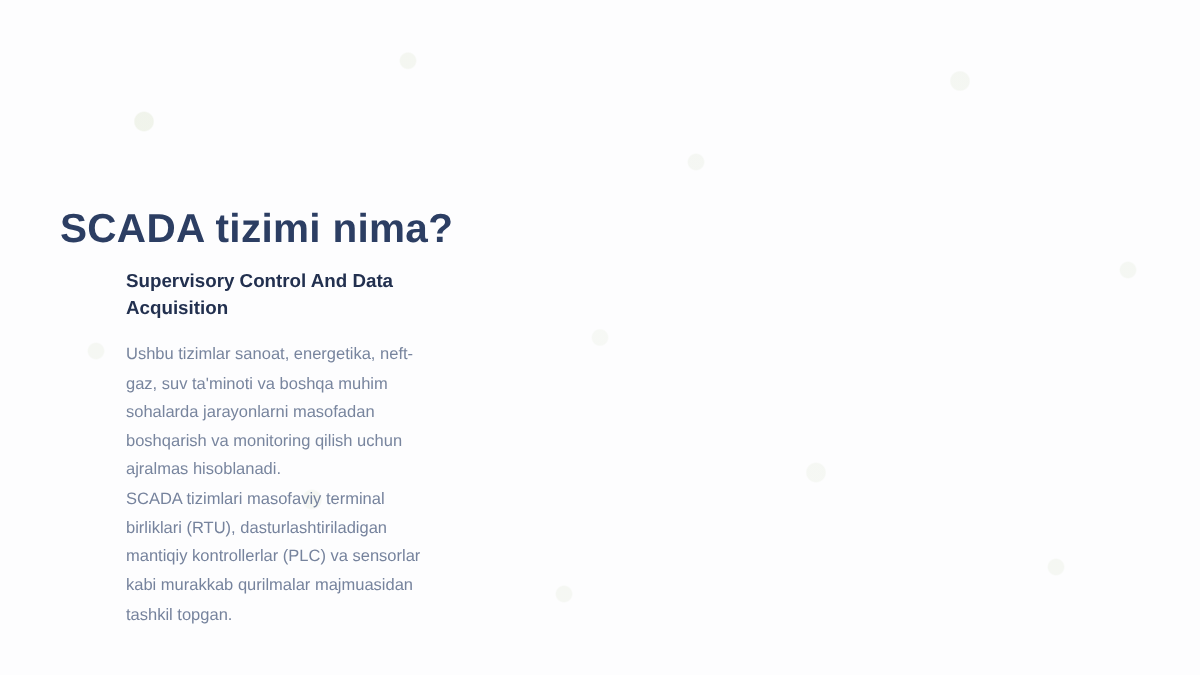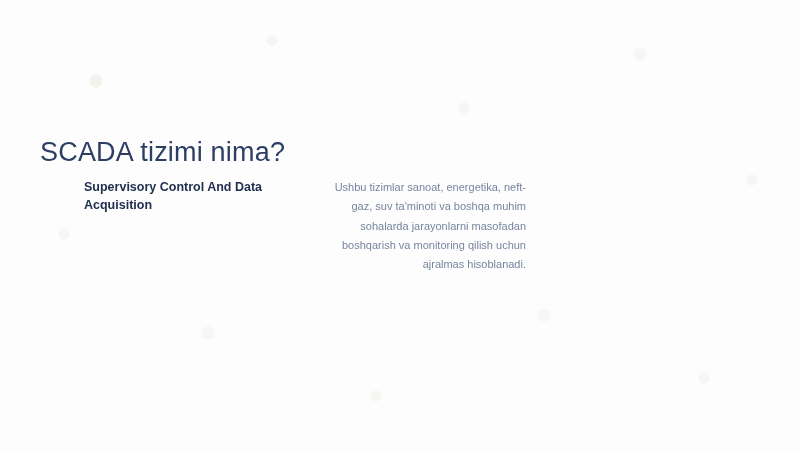--- a/index.html
+++ b/index.html
@@ -46,7 +46,7 @@
     left: 40px;
     top: 118px;
     font-size: 27px;
-    font-weight: normal;
+    font-weight: bold;
     color: #2c3e63;
     letter-spacing: 0.2px;
     line-height: 1.2;

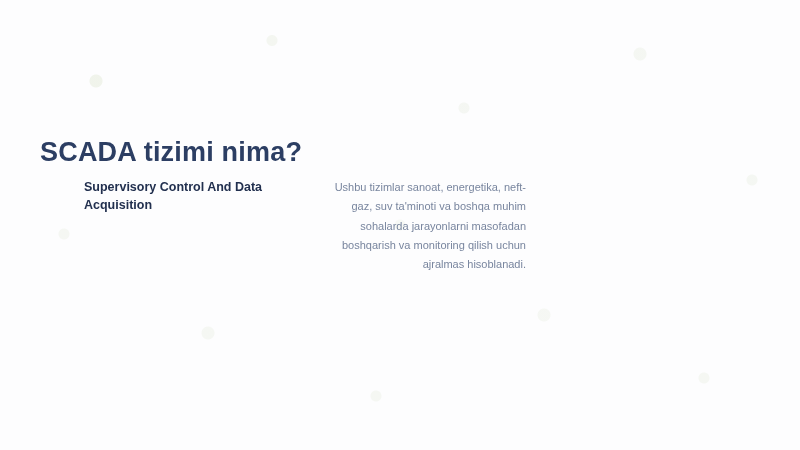--- a/index.html
+++ b/index.html
@@ -57,7 +57,7 @@
     top: 178px;
     width: 686px;
     display: flex;
-    flex-direction: row;
+    flex-direction: column;
     gap: 0;
   }
   .col {

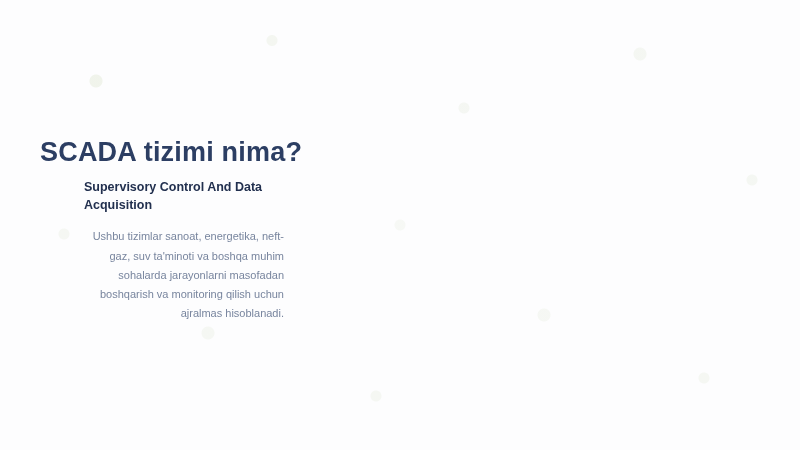--- a/index.html
+++ b/index.html
@@ -81,7 +81,7 @@
     line-height: 1.75;
     margin: 0;
   }
-  .col-2 .col-body { color: #78859e; text-align: right; }
+  .col-2 .col-body { color: #78859e; }
   .col-3 .col-body { color: #76839d; }
 </style>
 </head>

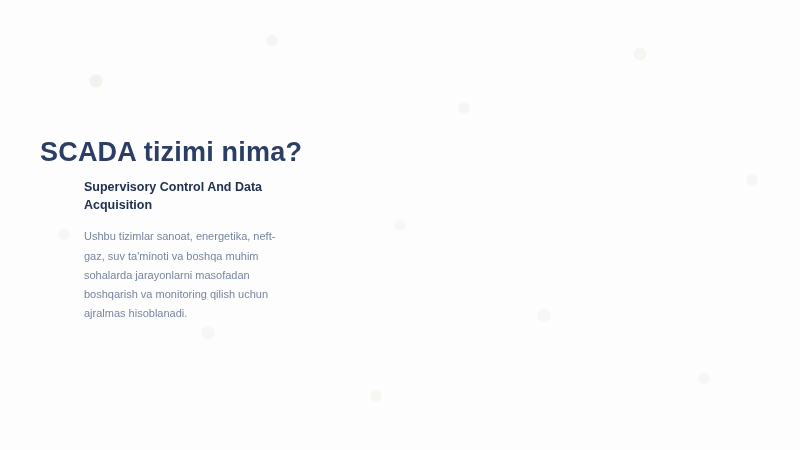--- a/index.html
+++ b/index.html
@@ -103,6 +103,7 @@
     </div>
 
     <div class="col col-3">
+      <p class="col-body">SCADA tizimlari masofaviy terminal birliklari (RTU), dasturlashtiriladigan mantiqiy kontrollerlar (PLC) va sensorlar kabi murakkab qurilmalar majmuasidan tashkil topgan.</p>
     </div>
 
   </div>

